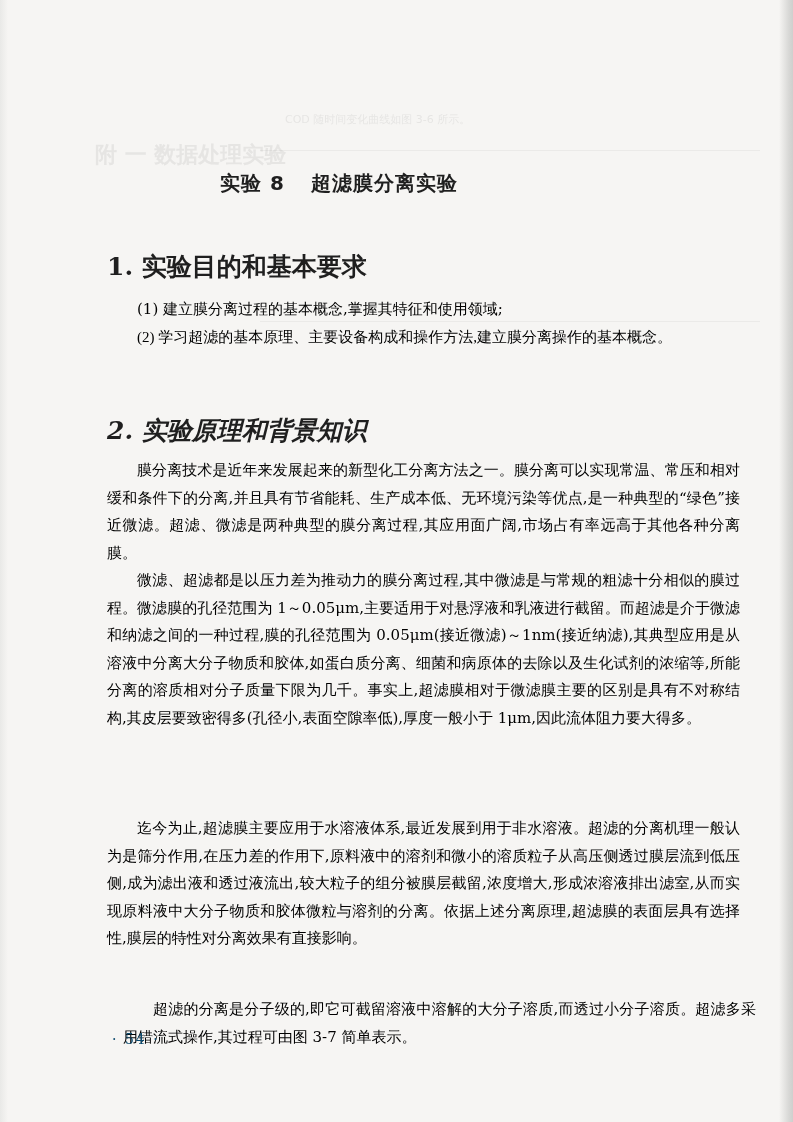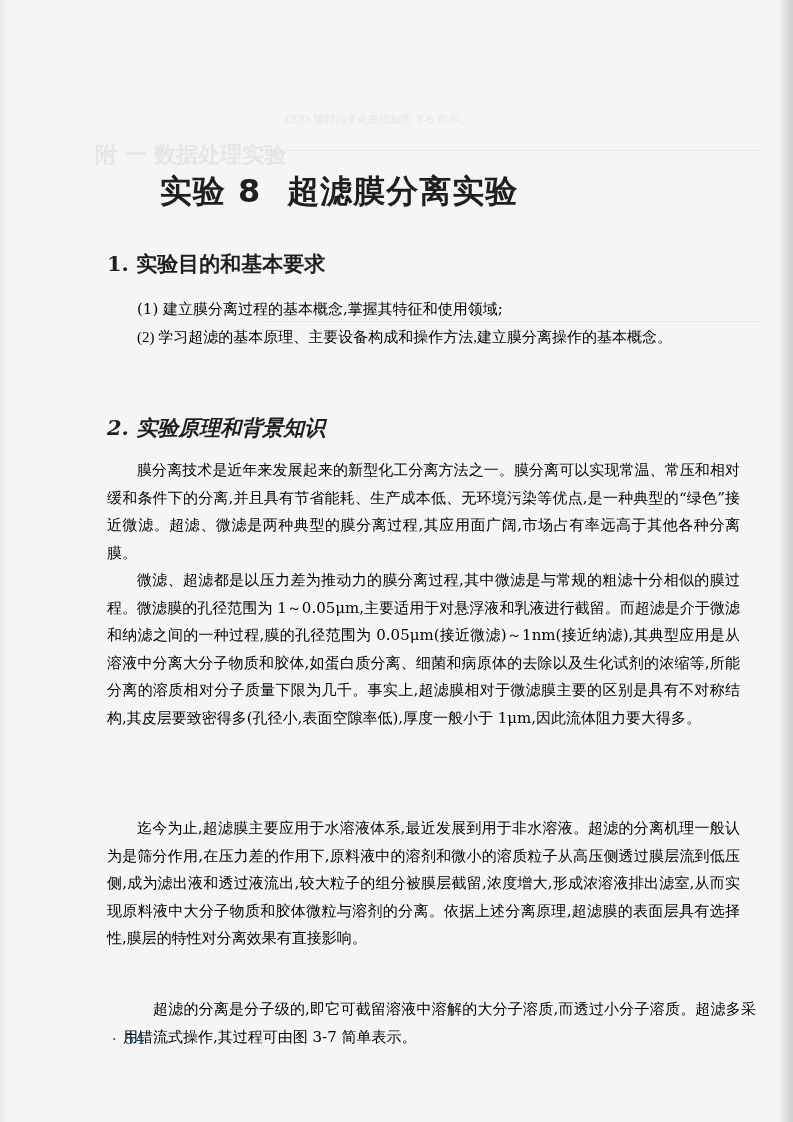--- a/index.html
+++ b/index.html
@@ -57,7 +57,7 @@
       text-align: center;
       font-family: "DejaVu Sans", "Liberation Sans", sans-serif;
       font-weight: bold;
-      font-size: 32px;
+      font-size: 20px;
       letter-spacing: 1px;
       color: #1f1f1f;
     }

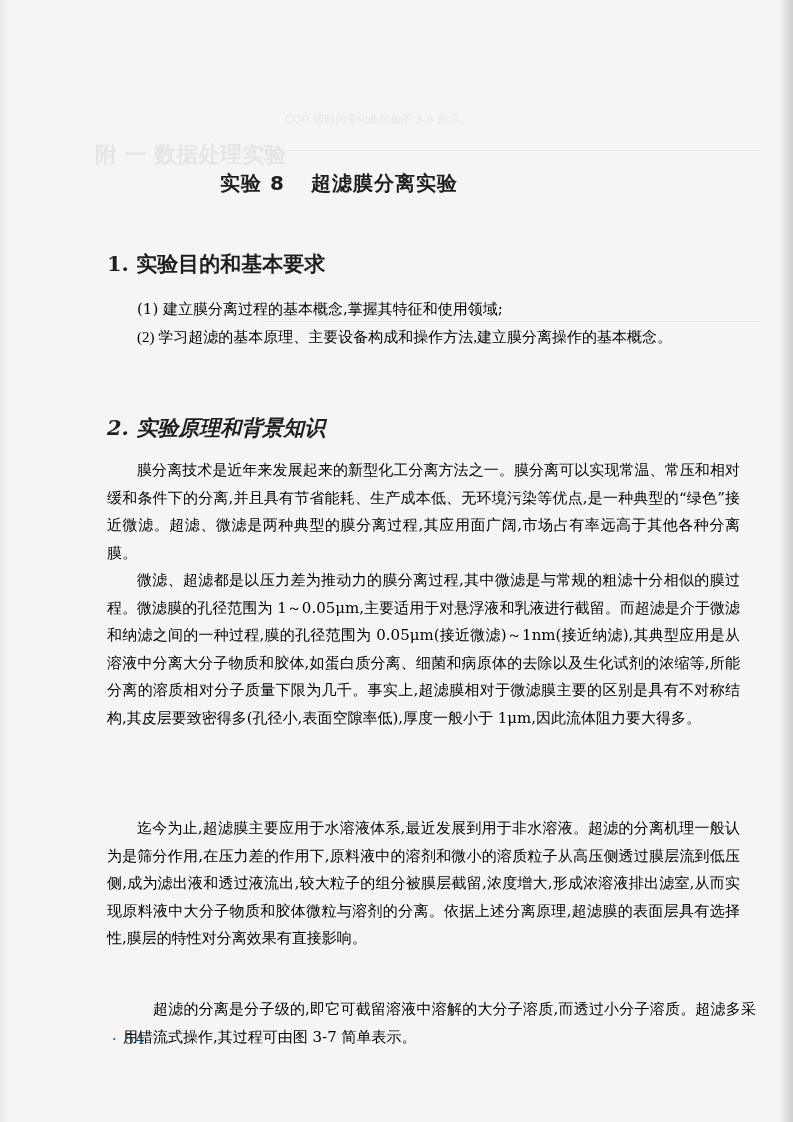--- a/index.html
+++ b/index.html
@@ -68,7 +68,7 @@
       left: 107px;
       font-family: "DejaVu Serif", "Liberation Serif", serif;
       font-weight: bold;
-      font-size: 21px;
+      font-size: 25px;
       color: #1f1f1f;
     }
     .sec1 { top: 250px; }

